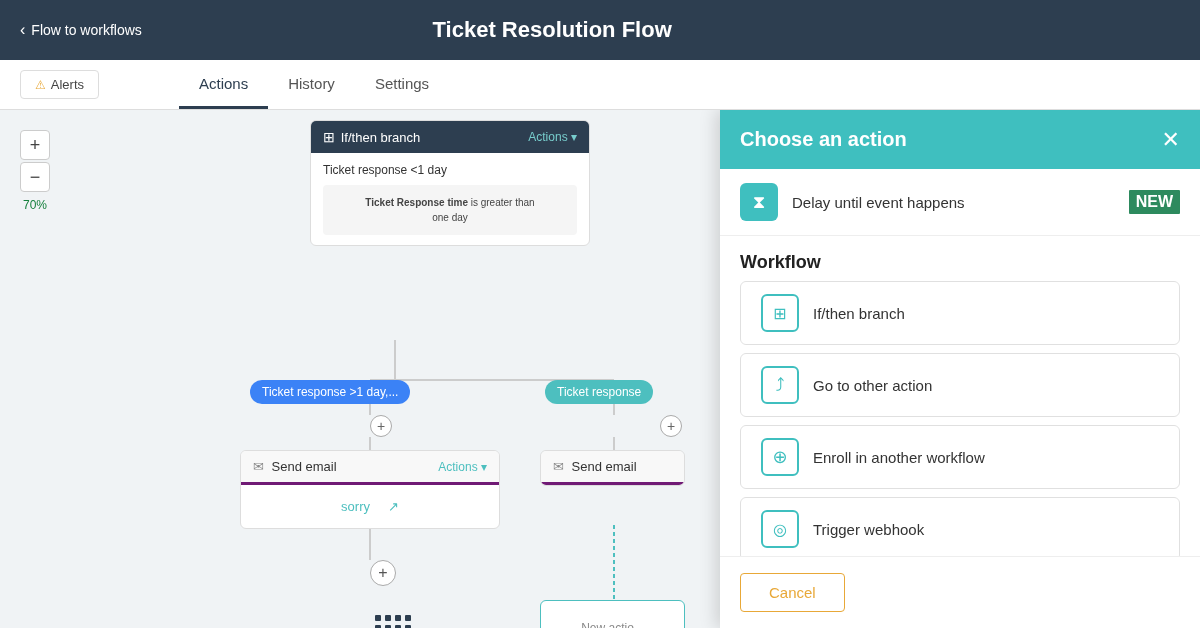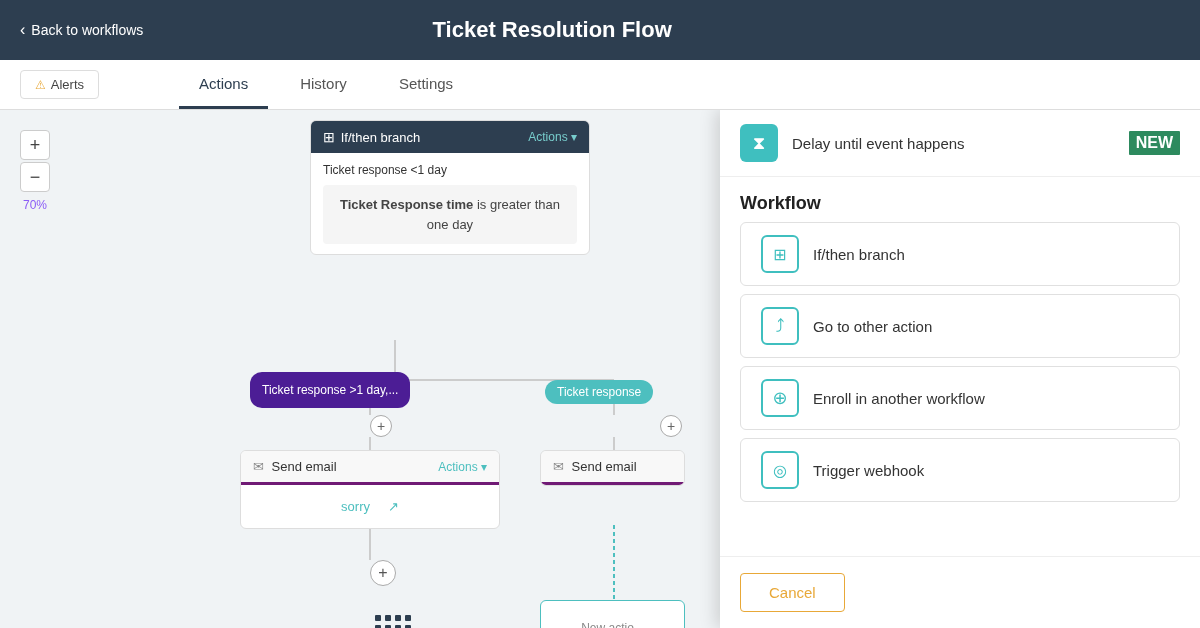--- a/index.html
+++ b/index.html
@@ -106,7 +106,7 @@
   <div class="top-nav">
     <a class="back-link">
       <span class="back-arrow">‹</span>
-      <span>Back to workflows</span>
+      <span>Flow to workflows</span>
     </a>
     <span class="page-title">Ticket Resolution Flow</span>
   </div>

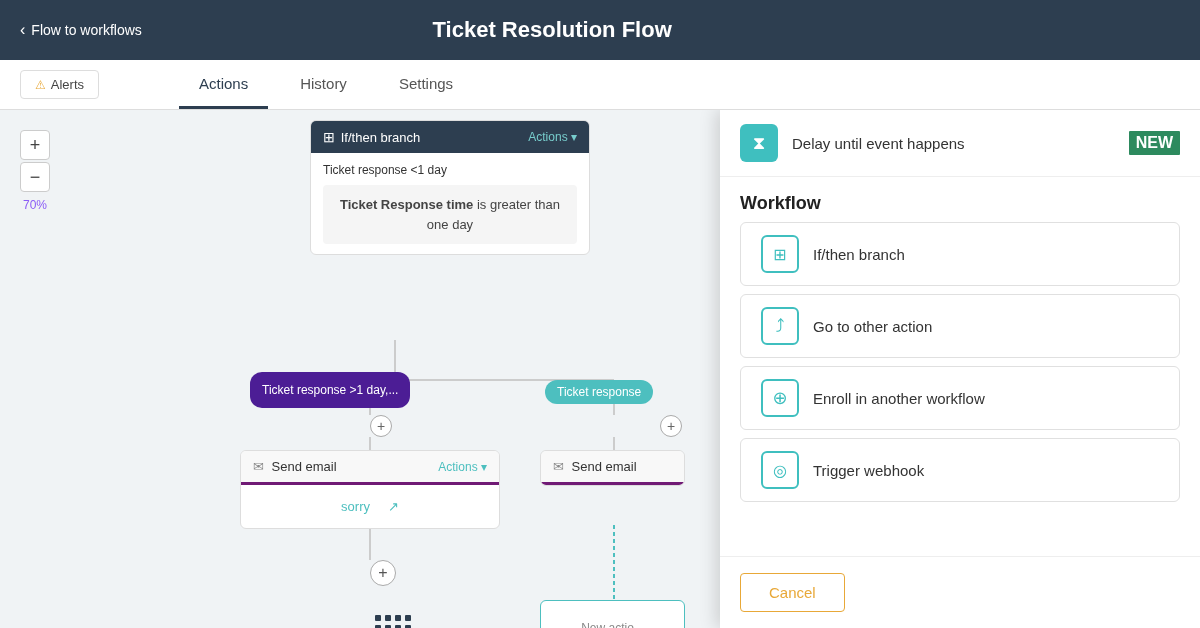--- a/index.html
+++ b/index.html
@@ -19,7 +19,7 @@
     .tab-bar { background: #fff; height: 50px; display: flex; align-items: center; padding: 0 20px; border-bottom: 1px solid #ddd; flex-shrink: 0; gap: 0; }
     .alerts-btn { background: #fff; border: 1px solid #ddd; border-radius: 4px; padding: 6px 14px; font-size: 13px; cursor: pointer; display: flex; align-items: center; gap: 5px; color: #444; }
     .alert-icon { color: #e8a838; font-size: 12px; }
-    .tabs { display: flex; margin-left: 80px; gap: 12px; }
+    .tabs { display: flex; margin-left: 80px; gap: 0; }
     .tab { padding: 14px 20px; font-size: 15px; color: #555; cursor: pointer; border-bottom: 3px solid transparent; }
     .tab.active { color: #2d3e50; border-bottom-color: #2d3e50; font-weight: 500; }
 

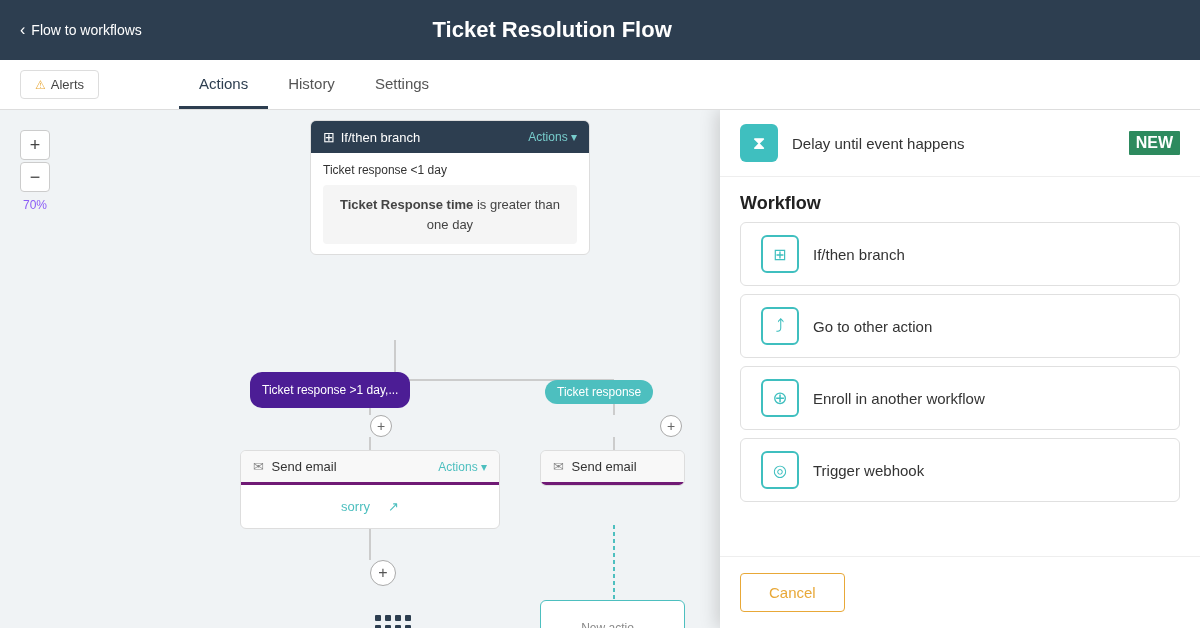--- a/index.html
+++ b/index.html
@@ -220,6 +220,10 @@
 
     <div class="modal-panel">
 
+      <div class="modal-header">
+        <span class="modal-title">Choose an action</span>
+        <button class="modal-close">✕</button>
+      </div>
 
       <div class="modal-body">
 

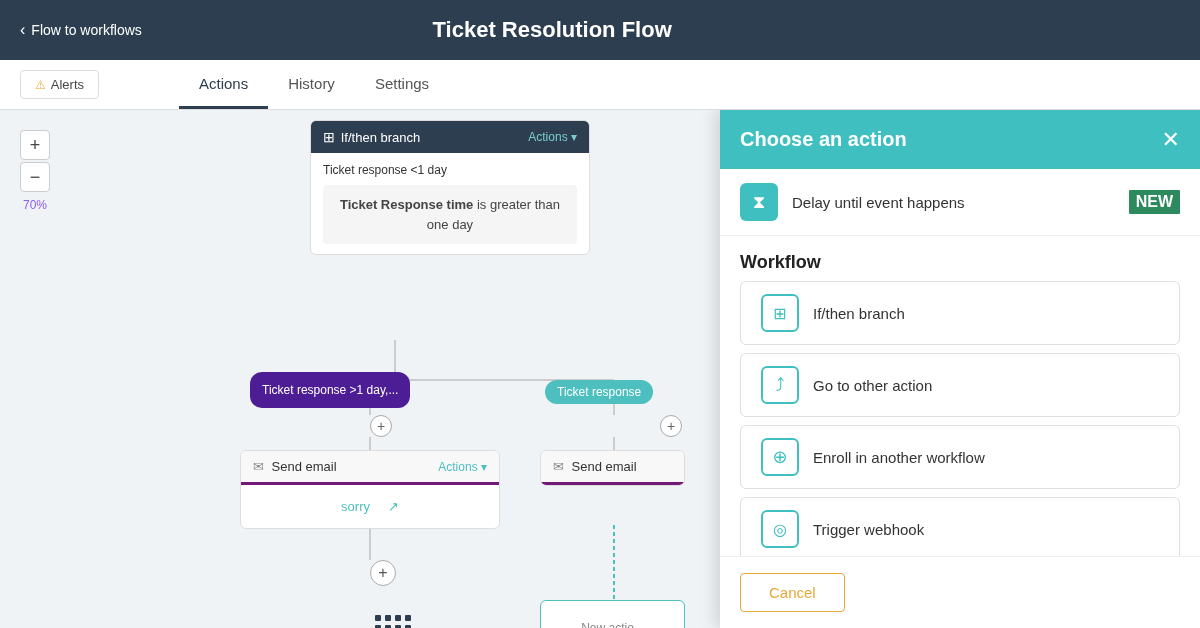--- a/index.html
+++ b/index.html
@@ -29,7 +29,7 @@
     
     .zoom-controls { position: absolute; top: 20px; left: 20px; display: flex; flex-direction: column; align-items: center; gap: 2px; z-index: 10; }
     .zoom-btn { width: 30px; height: 30px; background: #fff; border: 1px solid #ccc; border-radius: 4px; display: flex; align-items: center; justify-content: center; cursor: pointer; font-size: 18px; color: #444; }
-    .zoom-level { font-size: 12px; color: #8b5cf6; margin-top: 4px; }
+    .zoom-level { font-size: 12px; color: #15803d; margin-top: 4px; }
 
     .if-then-node { position: absolute; top: 10px; left: 310px; width: 280px; background: #fff; border-radius: 6px; border: 1px solid #ddd; overflow: hidden; }
     .node-header { background: #2d3e50; color: #fff; padding: 8px 12px; display: flex; align-items: center; justify-content: space-between; font-size: 13px; }

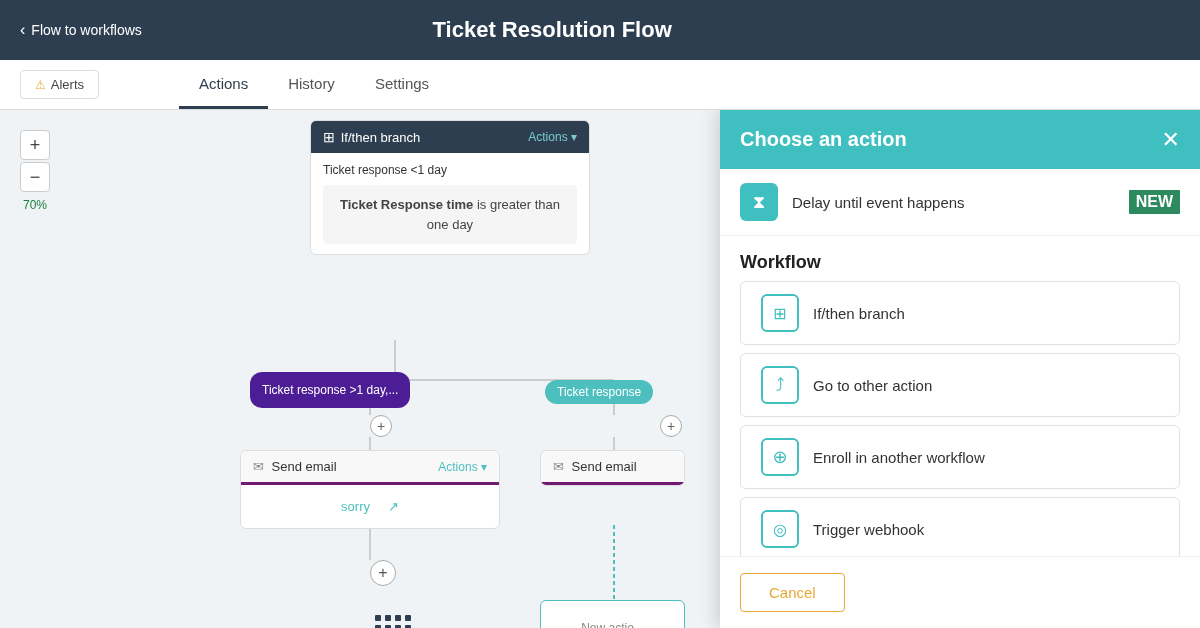--- a/index.html
+++ b/index.html
@@ -37,7 +37,7 @@
     .node-actions-link { color: #7cc; font-size: 12px; cursor: pointer; }
     .node-content { padding: 10px 12px; }
     .branch-label { font-size: 12px; color: #333; margin-bottom: 8px; }
-    .condition-box { background: #f5f5f5; border-radius: 4px; padding: 10px; font-size: 13px; color: #444; text-align: center; line-height: 1.5; }
+    .condition-box { background: #f5f5f5; border-radius: 4px; padding: 10px; font-size: 10px; color: #444; text-align: center; line-height: 1.5; }
     .condition-box strong { font-weight: 600; }
 
     

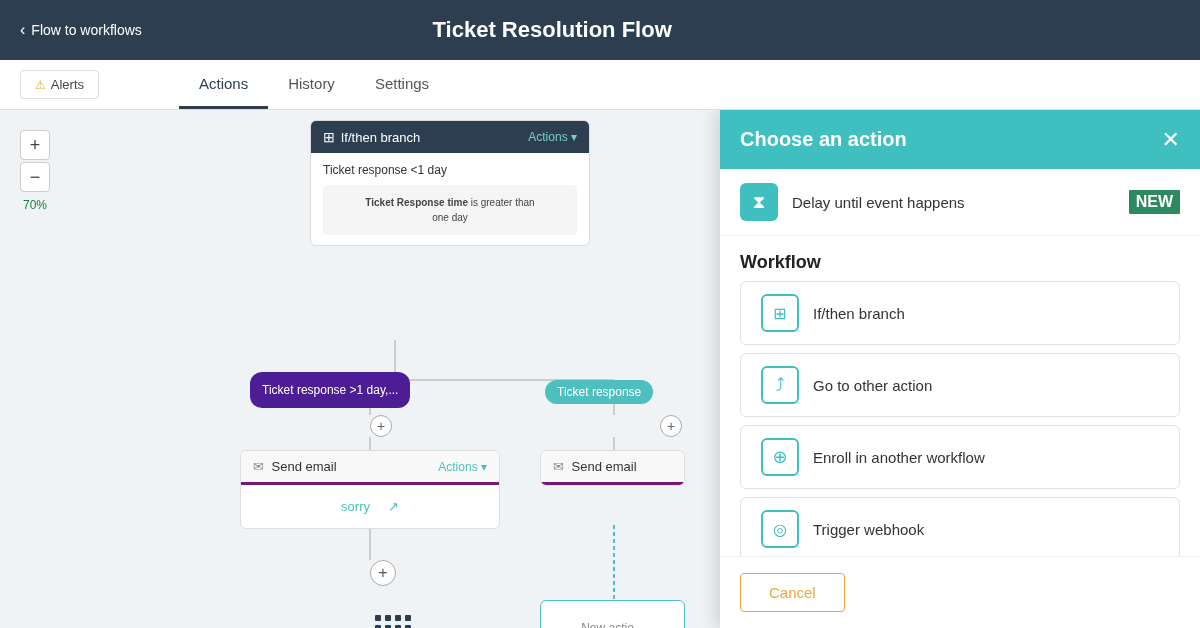--- a/index.html
+++ b/index.html
@@ -41,7 +41,7 @@
     .condition-box strong { font-weight: 600; }
 
     
-    .branch-red { position: absolute; top: 262px; left: 250px; background: #4c1d95; color: #fff; padding: 11px 12px; border-radius: 12px; font-size: 12px; white-space: nowrap; }
+    .branch-red { position: absolute; top: 270px; left: 250px; background: #3b82f6; color: #fff; padding: 5px 12px; border-radius: 12px; font-size: 12px; white-space: nowrap; }
     .branch-teal { position: absolute; top: 270px; left: 545px; background: #4dbfbf; color: #fff; padding: 5px 12px; border-radius: 12px; font-size: 12px; white-space: nowrap; }
 
     

